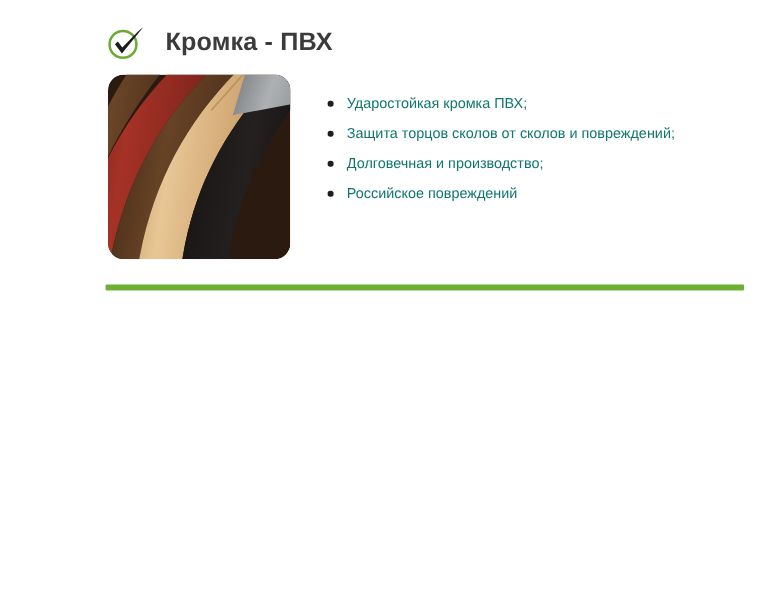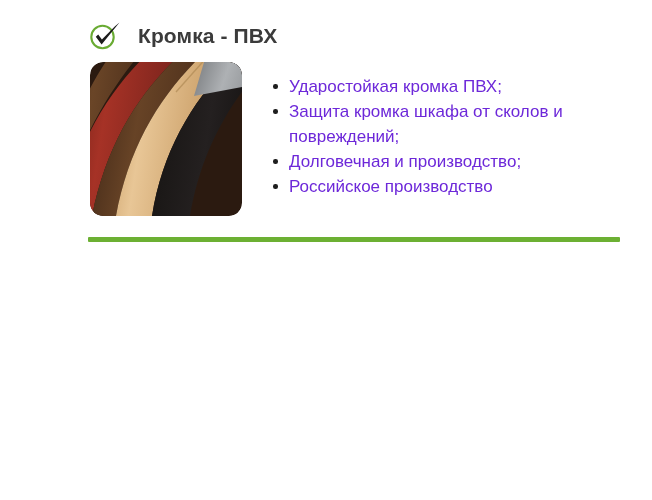--- a/index.html
+++ b/index.html
@@ -95,9 +95,9 @@
   .bullet-list li {
     position: relative;
     padding-left: 17px;
-    font-size: 17px;
+    font-size: 12px;
     line-height: 25px;
-    color: #6d28d9;
+    color: #0f766e;
     margin-bottom: 0px;
   }
   .bullet-list li::before {

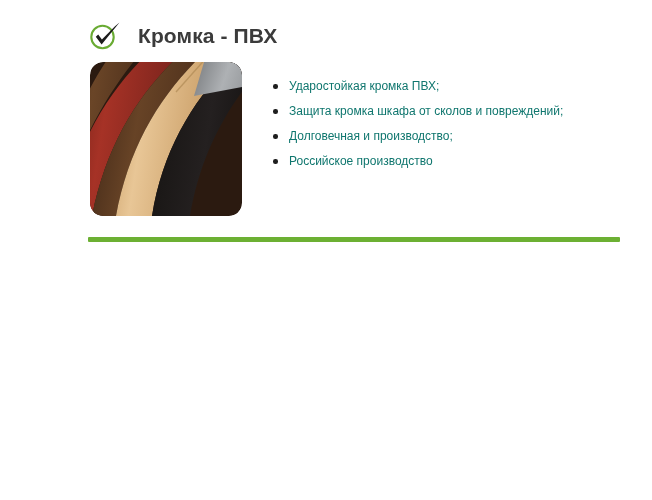--- a/index.html
+++ b/index.html
@@ -199,7 +199,7 @@
 
       <ul class="bullet-list" id="list-edge">
         <li>Ударостойкая кромка ПВХ;</li>
-        <li>Защита кромка шкафа от сколов и повреждений;</li>
+        <li>Защита торцов сколов от сколов и повреждений;</li>
         <li>Долговечная и производство;</li>
         <li>Российское производство</li>
       </ul>

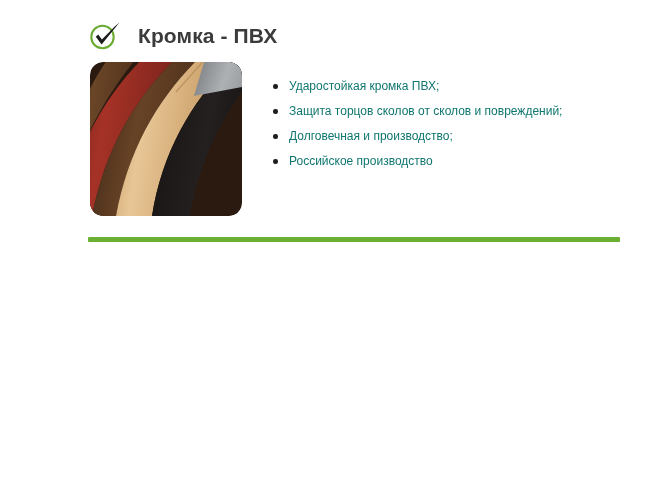--- a/index.html
+++ b/index.html
@@ -201,7 +201,7 @@
         <li>Ударостойкая кромка ПВХ;</li>
         <li>Защита торцов сколов от сколов и повреждений;</li>
         <li>Долговечная и производство;</li>
-        <li>Российское производство</li>
+        <li>Российское повреждений</li>
       </ul>
 
     </div>

